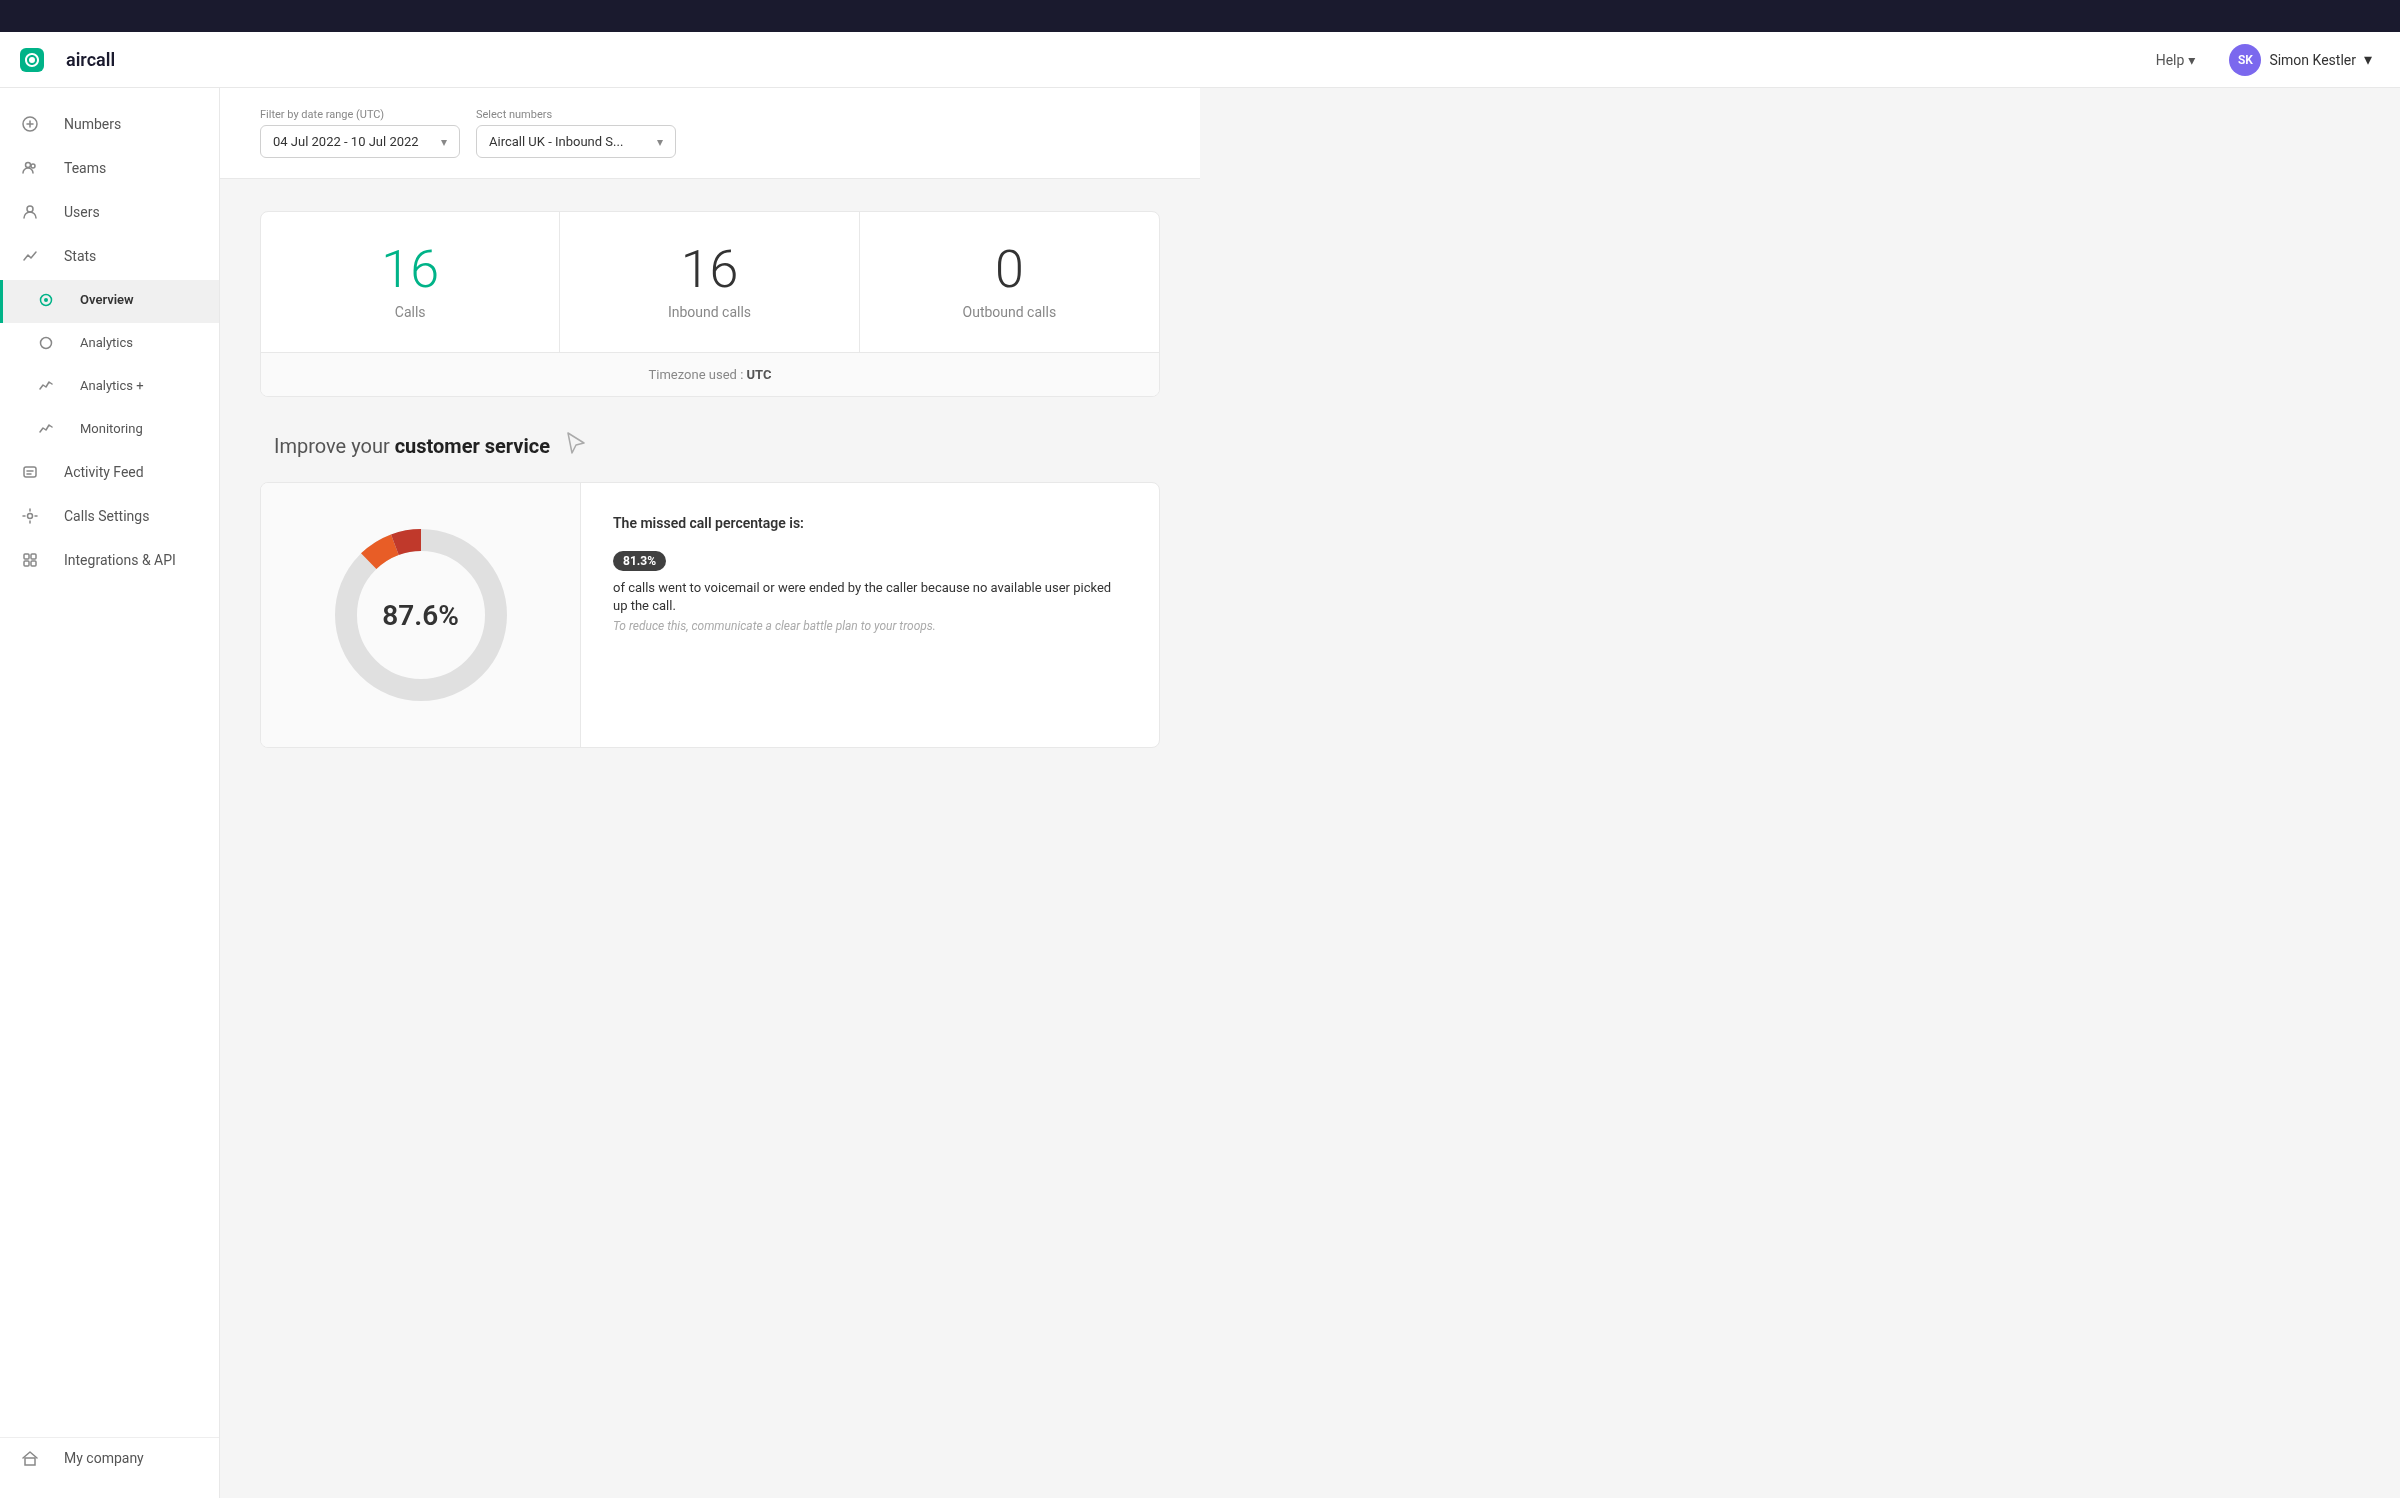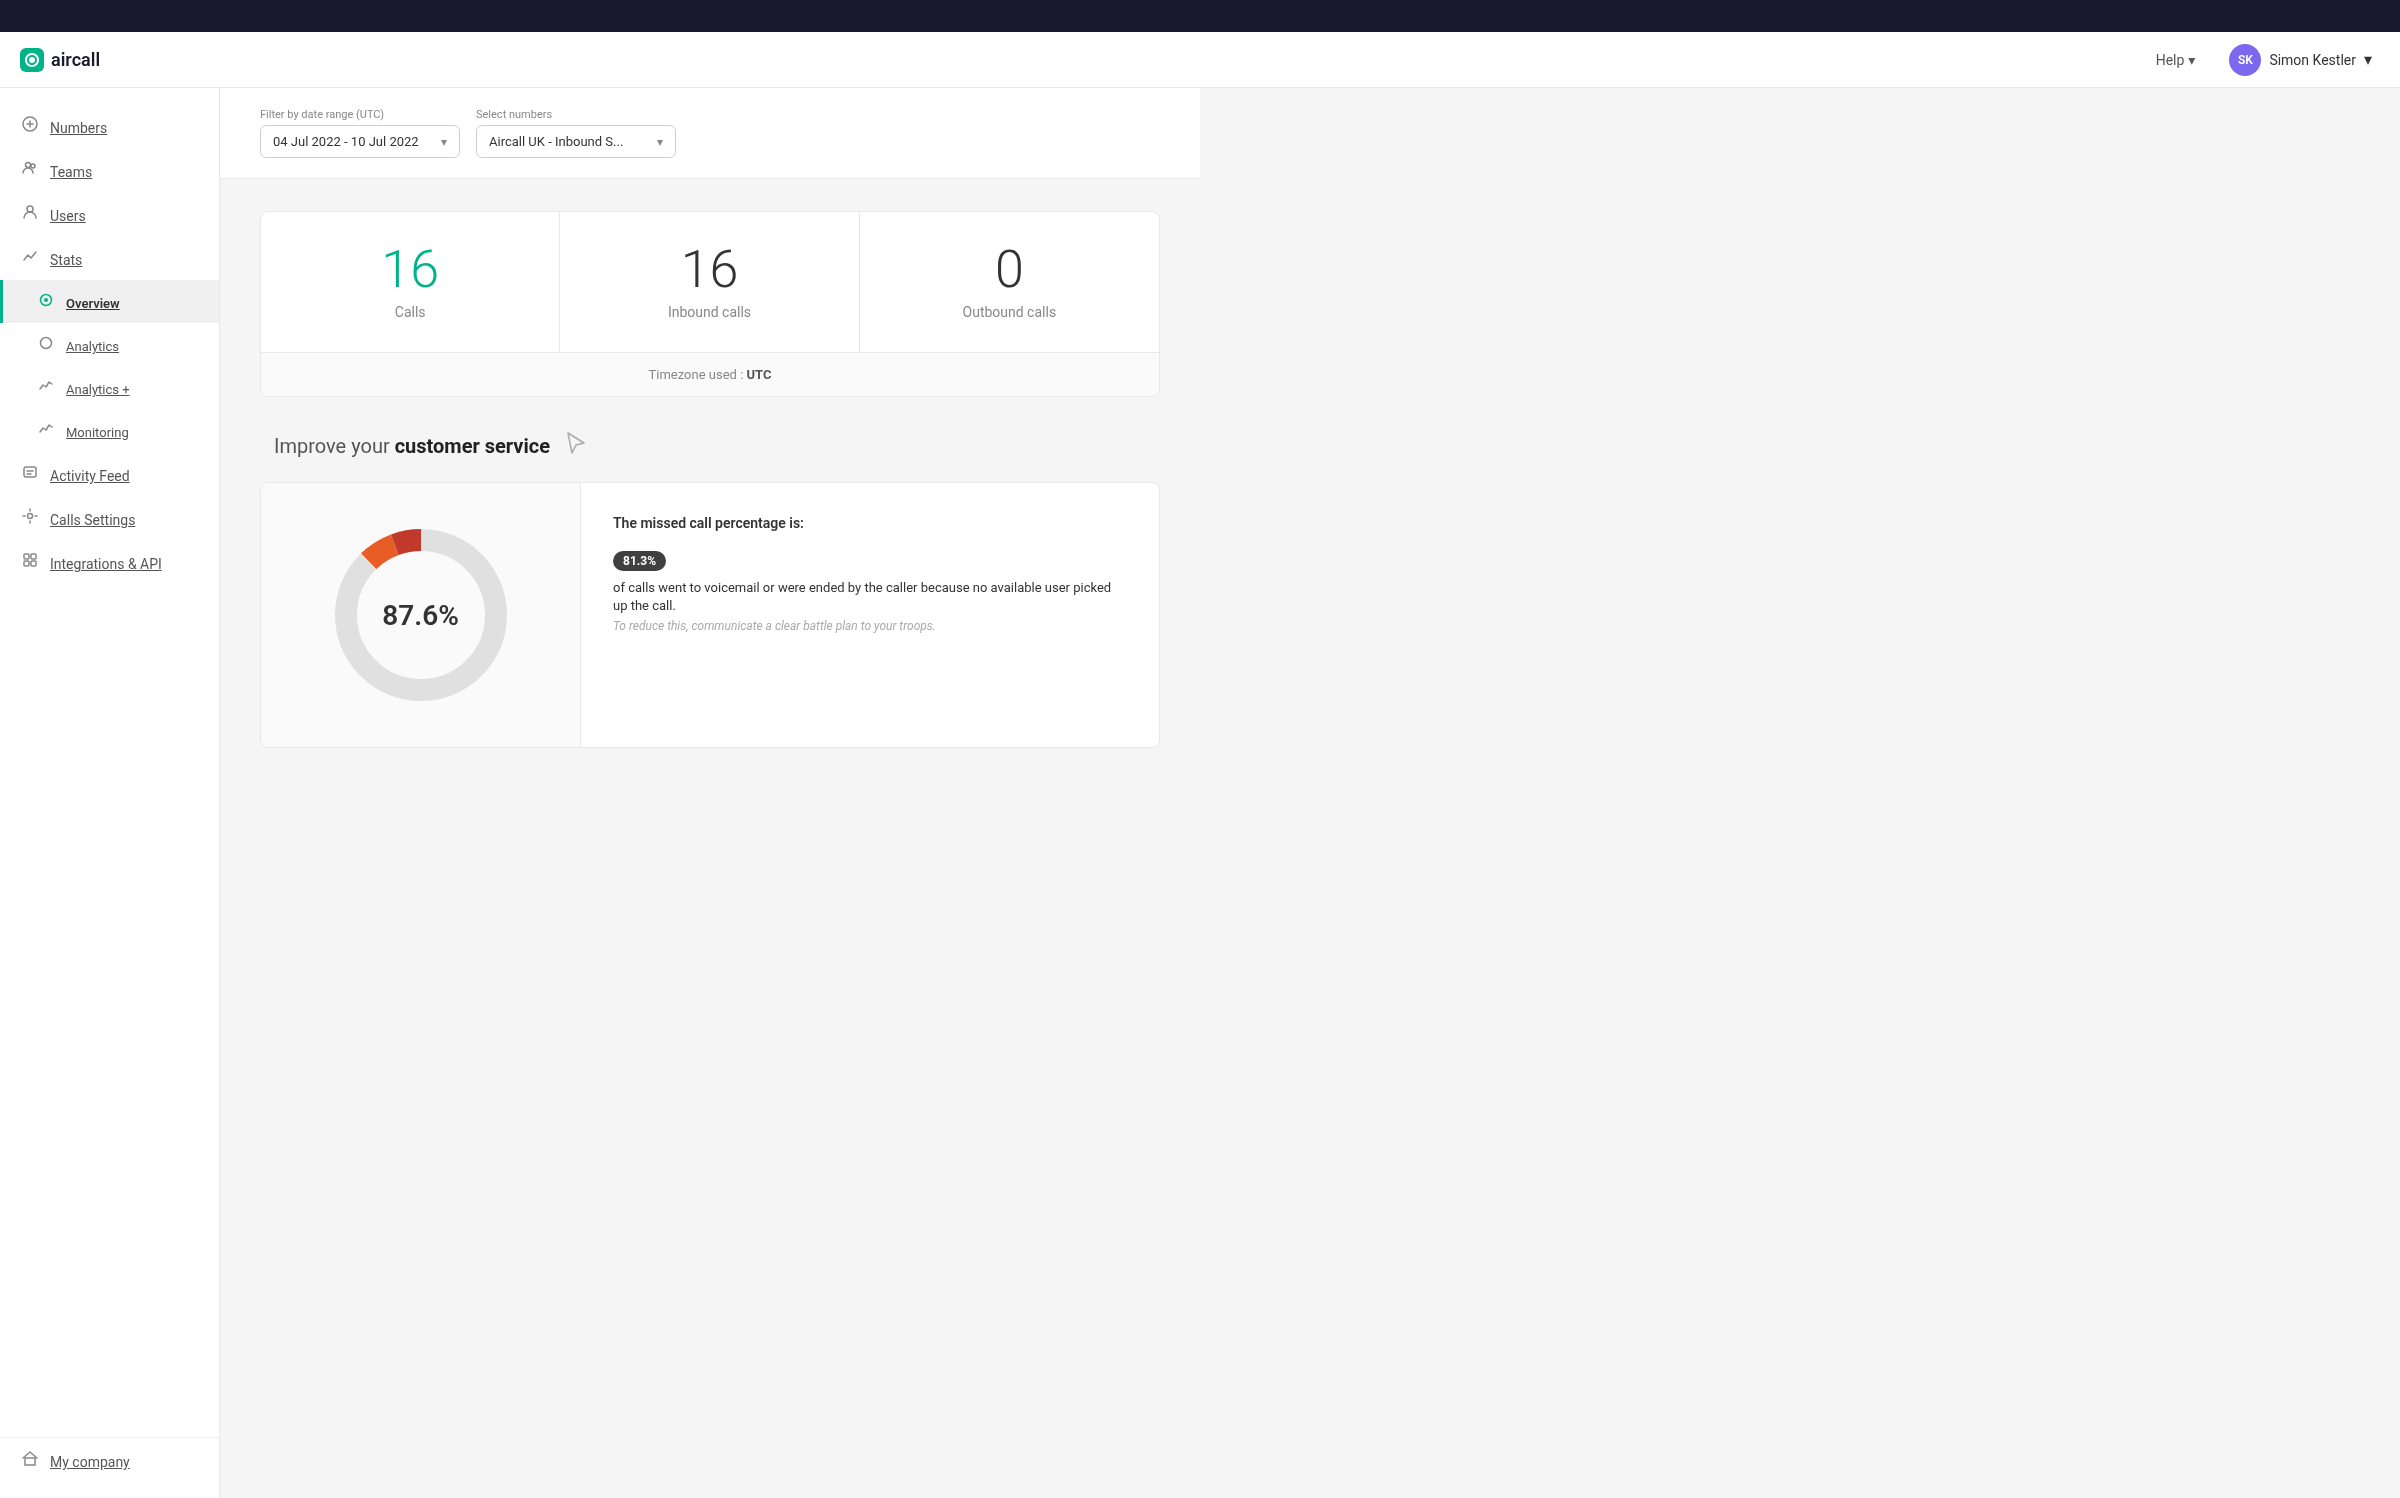--- a/index.html
+++ b/index.html
@@ -42,7 +42,7 @@
     .logo-area {
       display: flex;
       align-items: center;
-      gap: 7px;
+      gap: 22px;
     }
 
     .logo-icon {

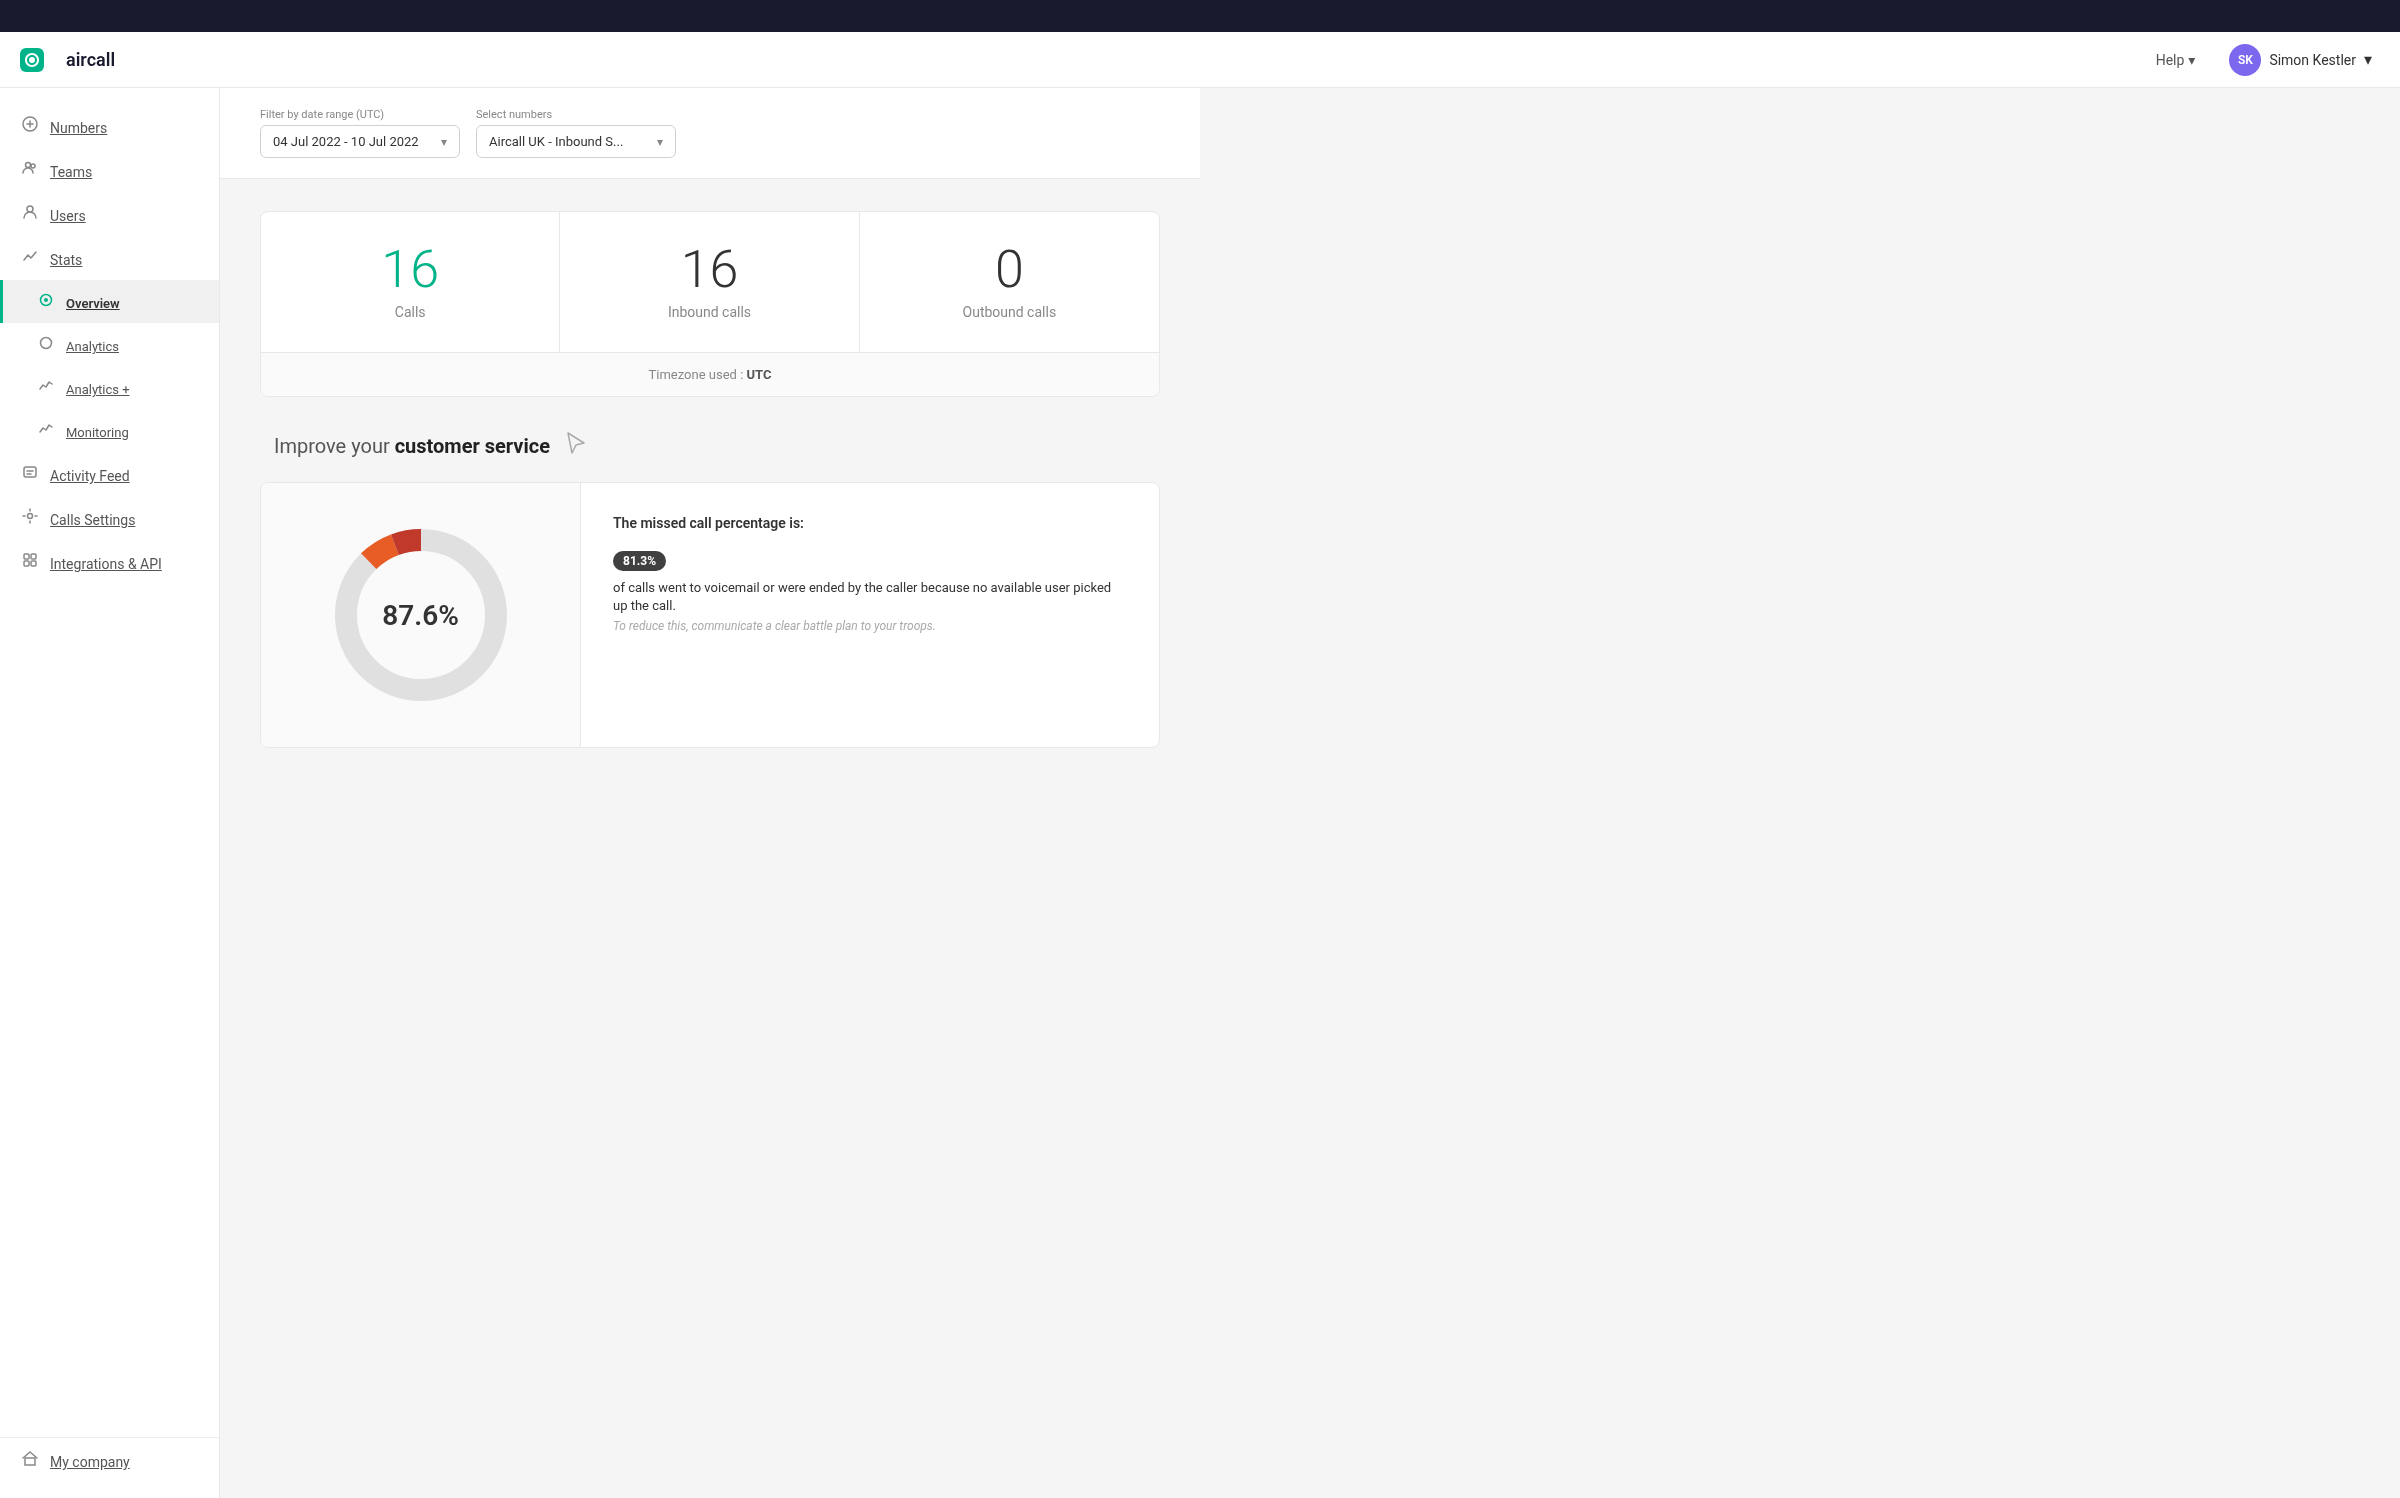--- a/index.html
+++ b/index.html
@@ -117,14 +117,13 @@
 
     .sidebar-item {
       display: flex;
-      align-items: flex-end;
-      gap: 10px;
+      align-items: flex-start;
+      gap: 24px;
       padding: 12px 20px;
       cursor: pointer;
       font-size: 14px;
       color: #555;
       position: relative;
-      text-decoration: underline;
     }
 
     .sidebar-item.active {

